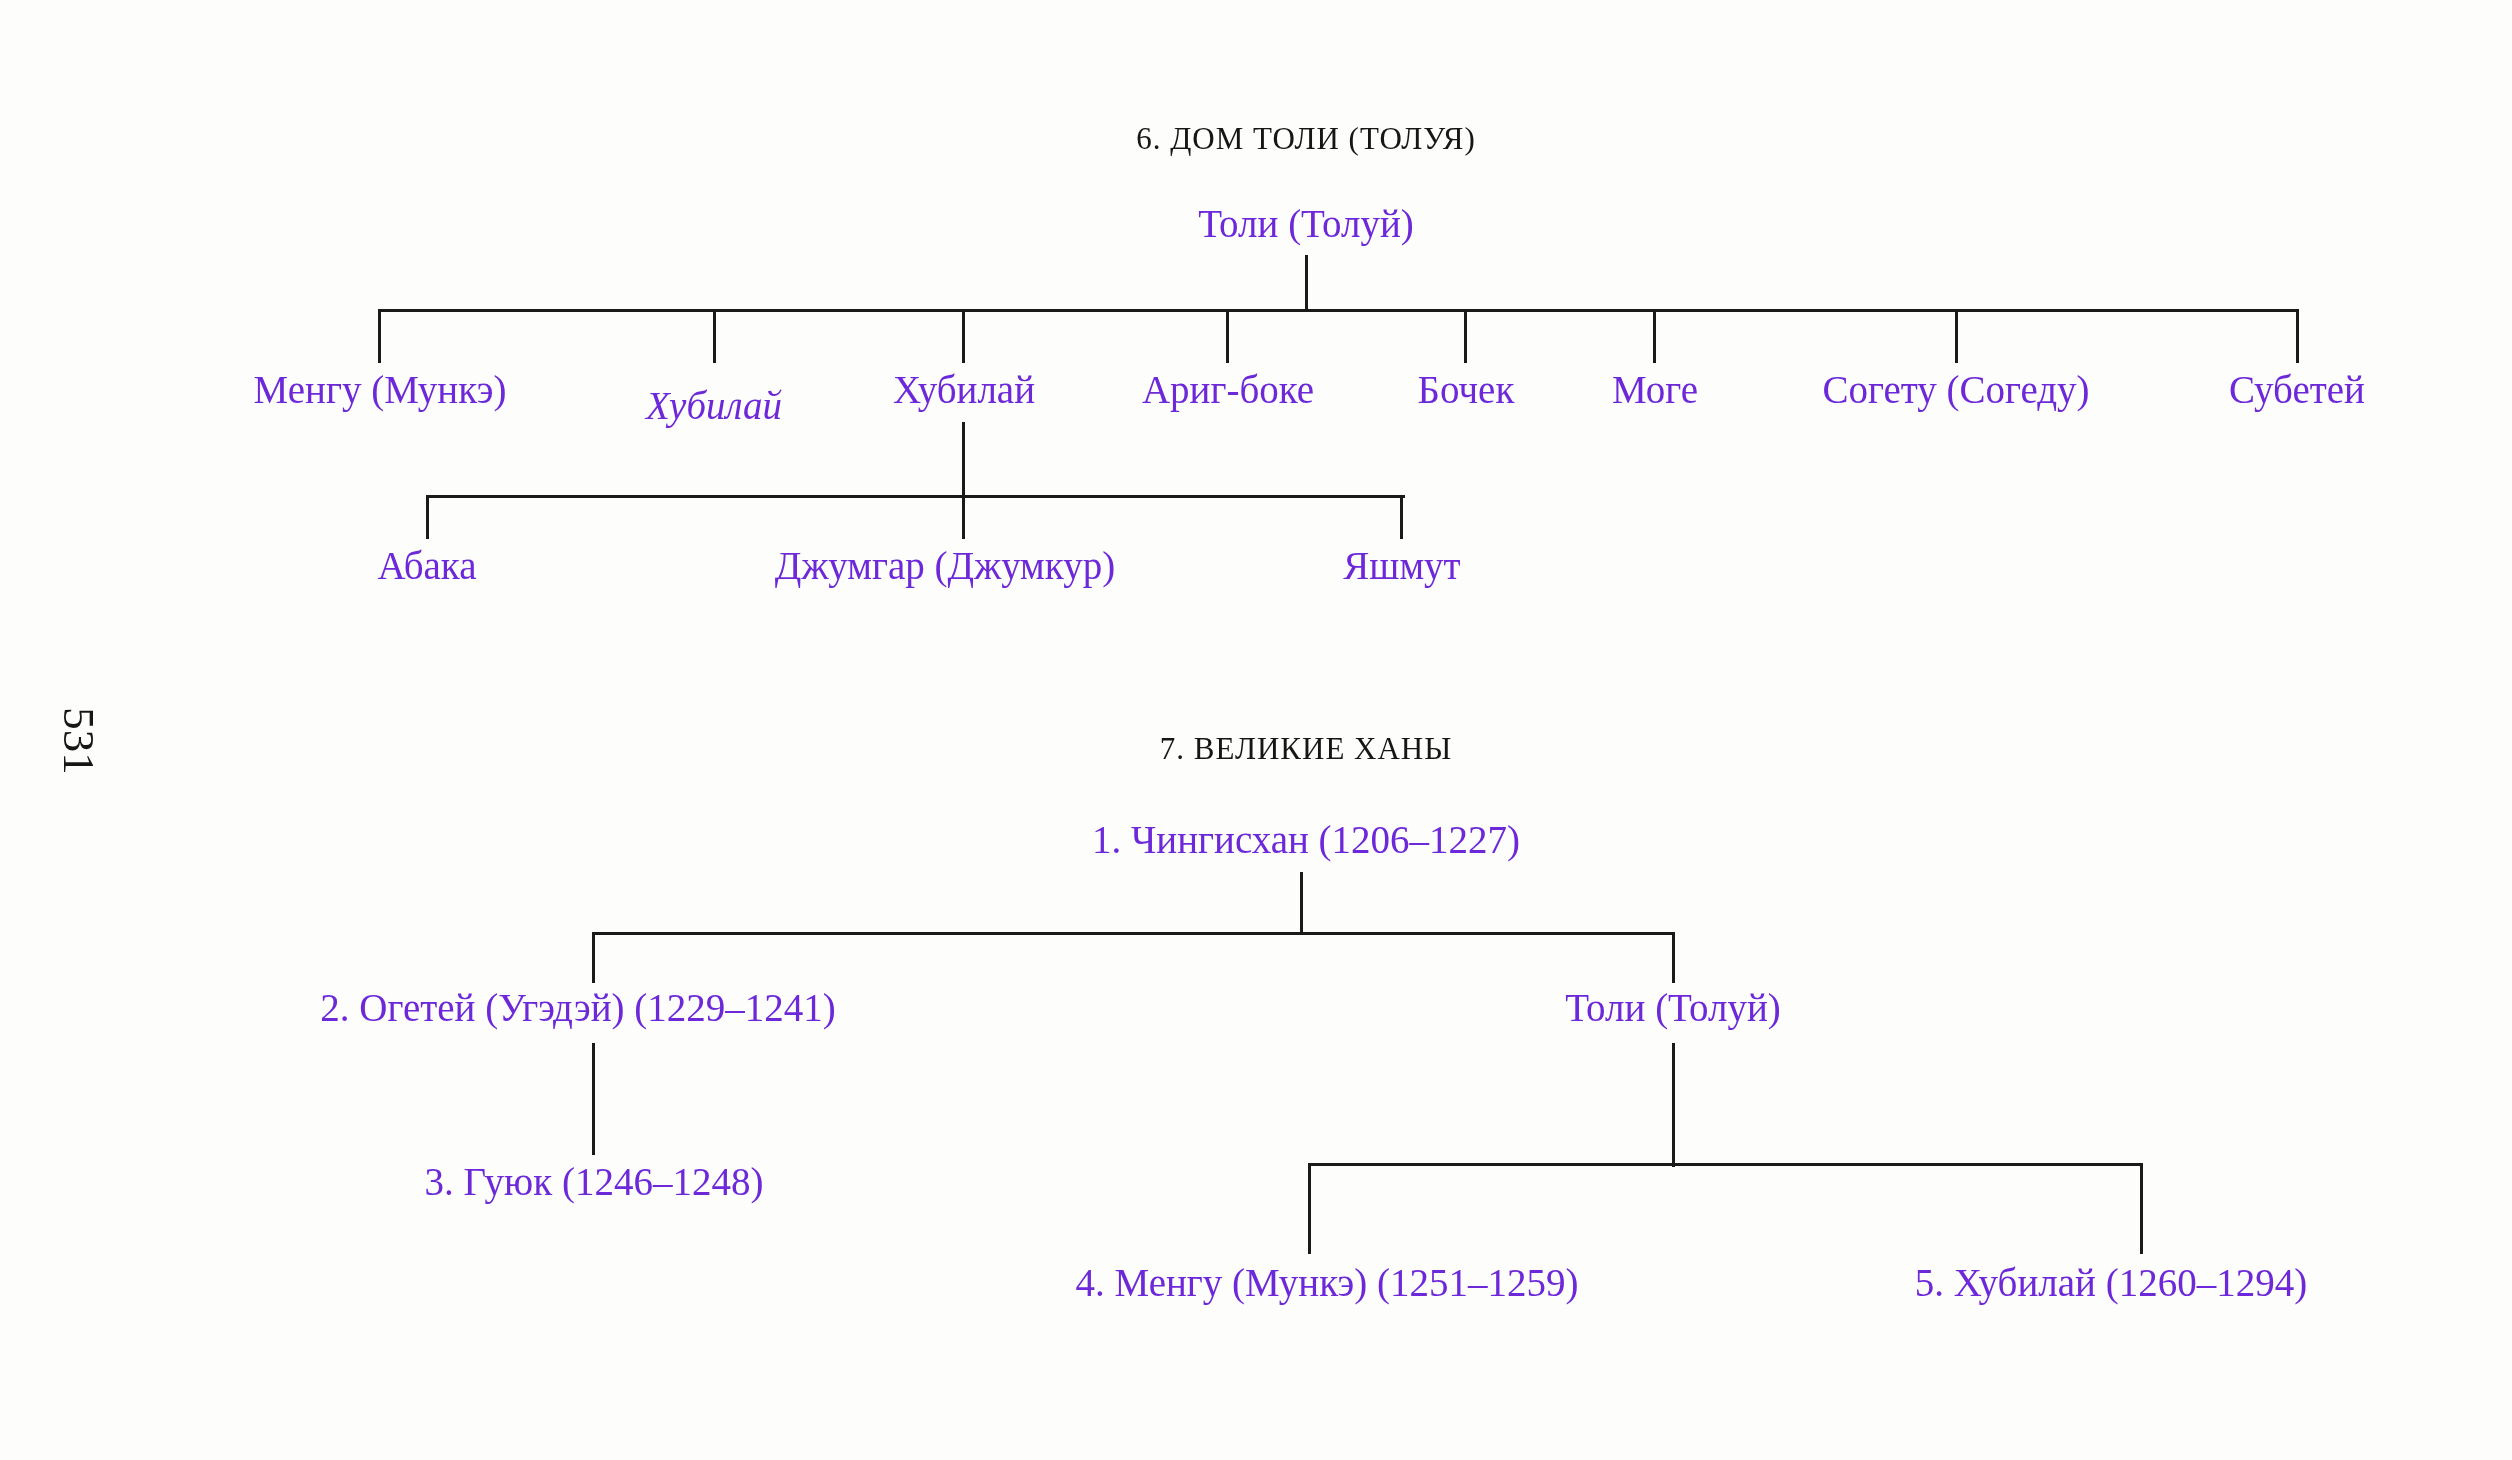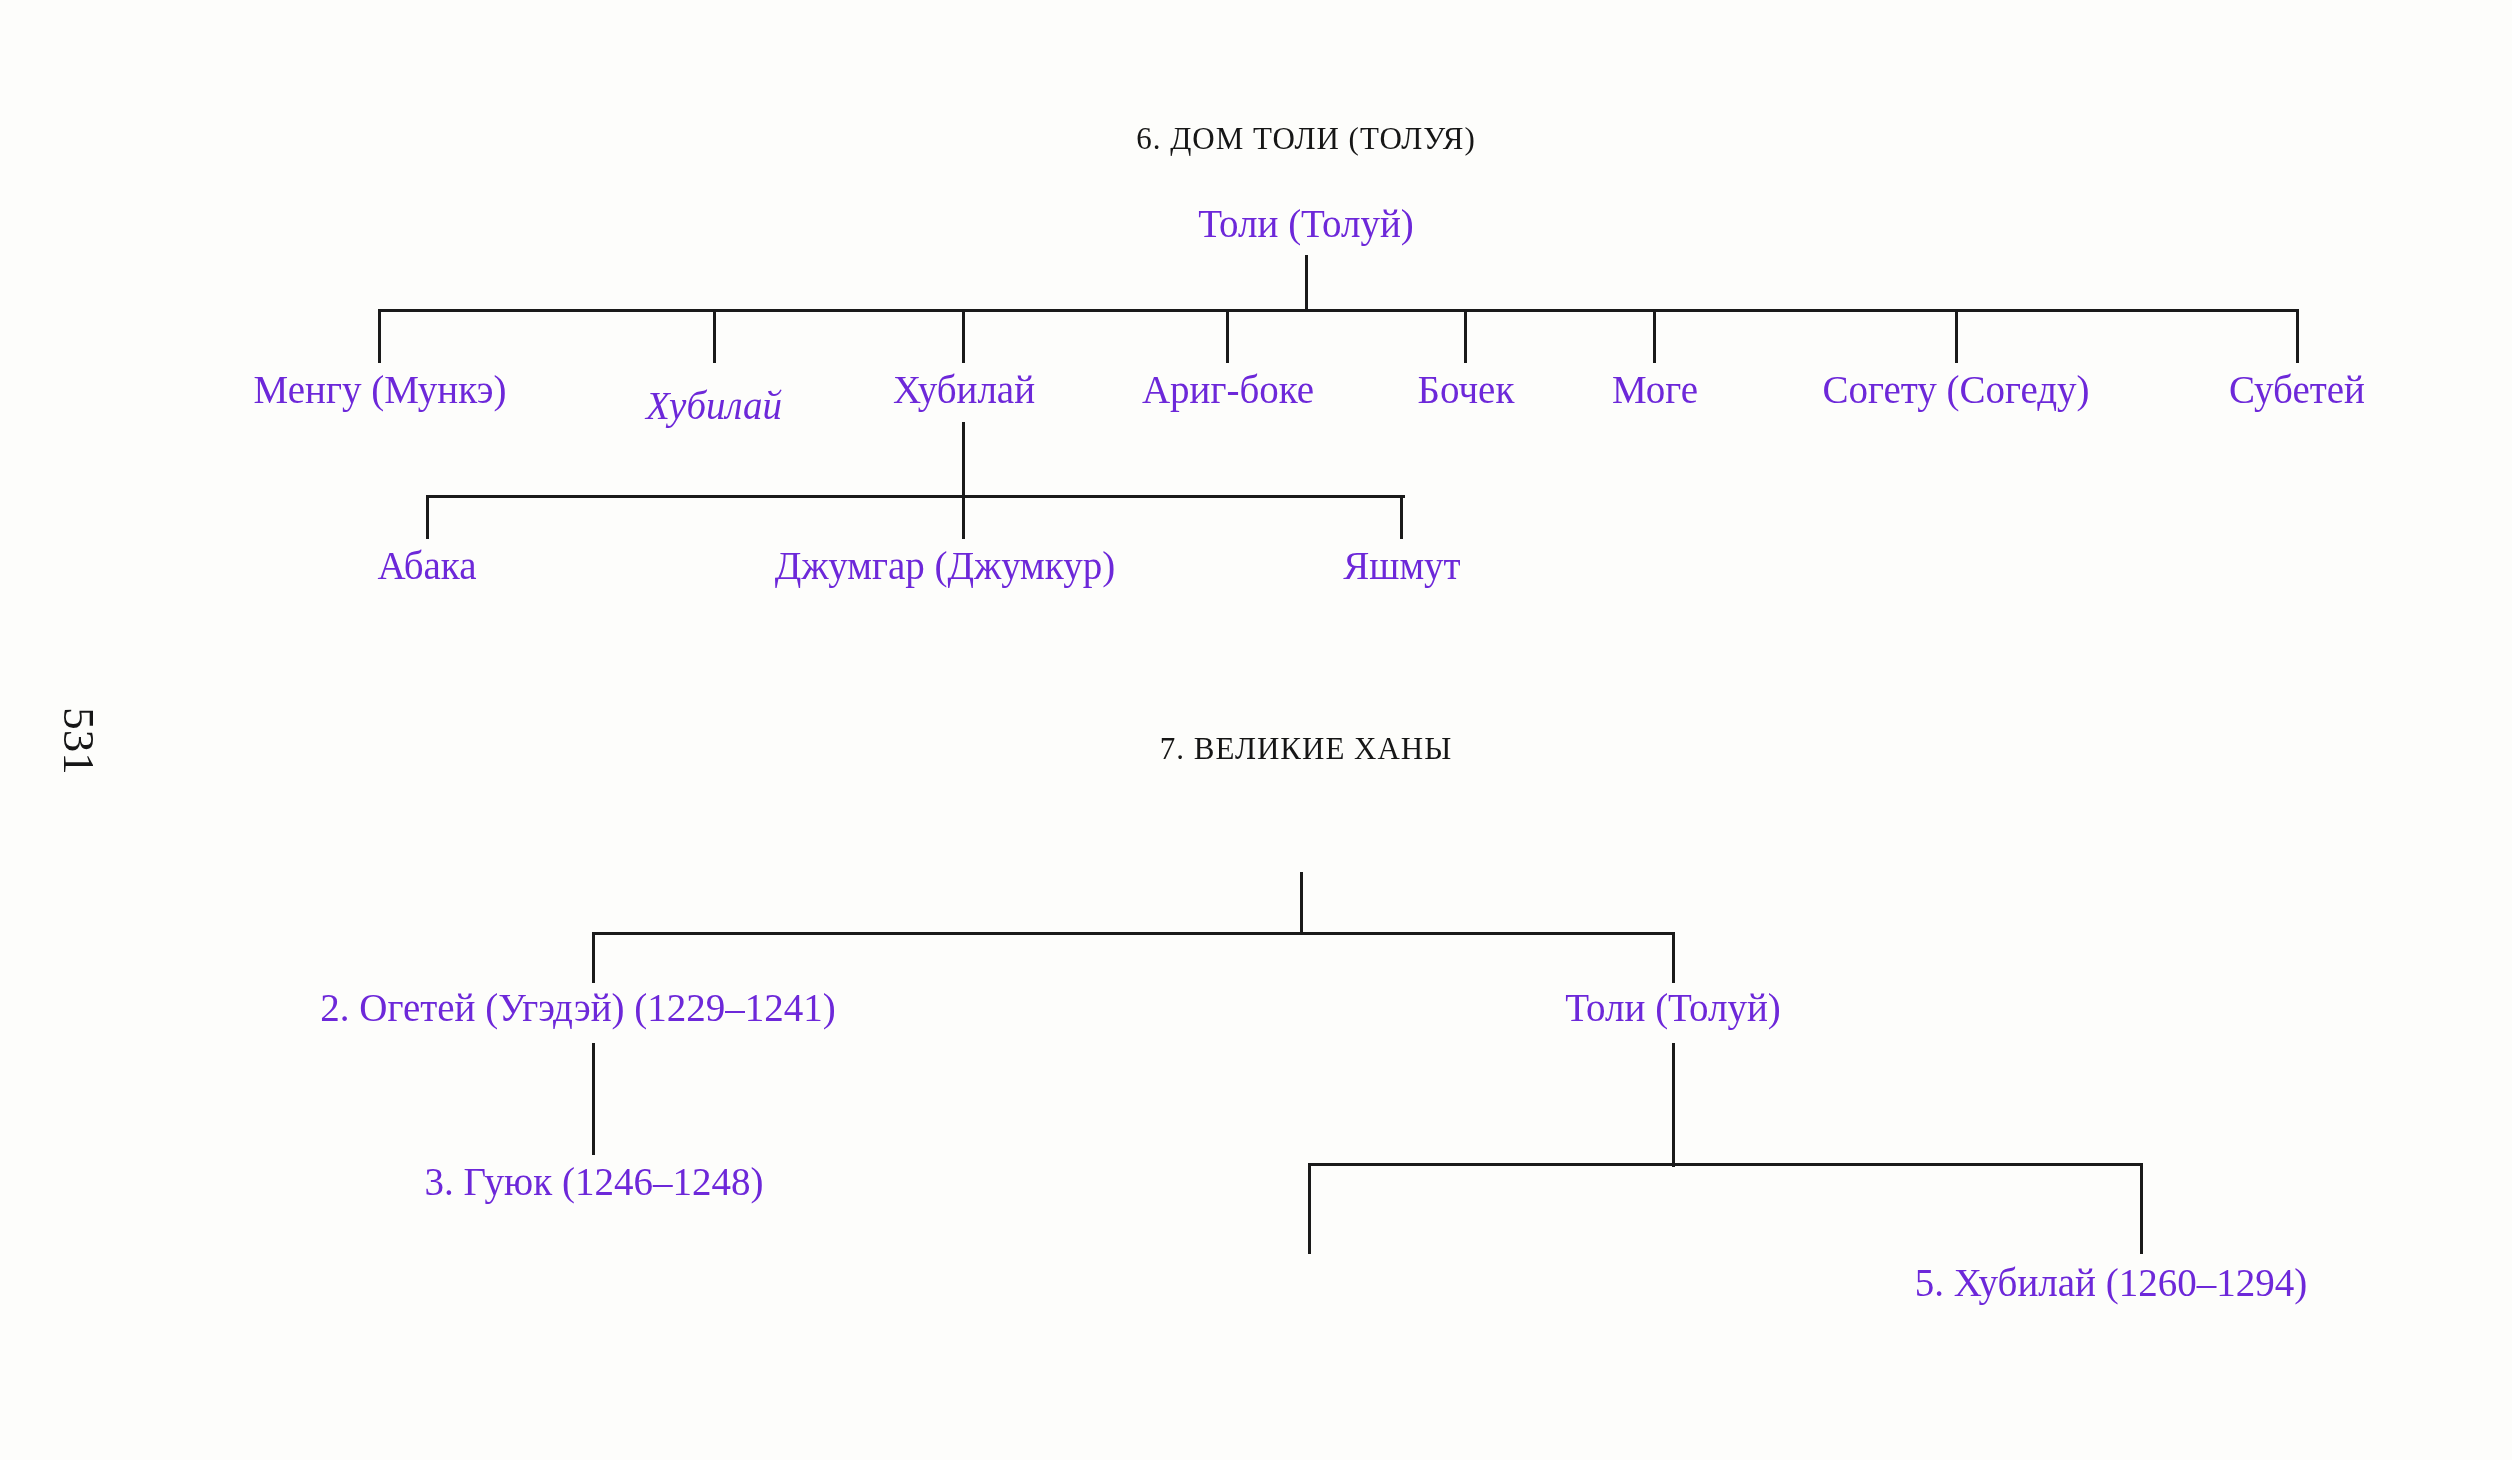--- a/index.html
+++ b/index.html
@@ -106,6 +106,7 @@
 
   <div class="caption" style="left:1306px; top:731px;">7. ВЕЛИКИЕ ХАНЫ</div>
 
+  <div class="node" style="left:1306px; top:819px;">1. Чингисхан (1206–1227)</div>
 
   <div class="vline" style="left:1300px; top:872px; height:63px;"></div>
   <div class="hline" style="left:592px; top:932px; width:1082px;"></div>

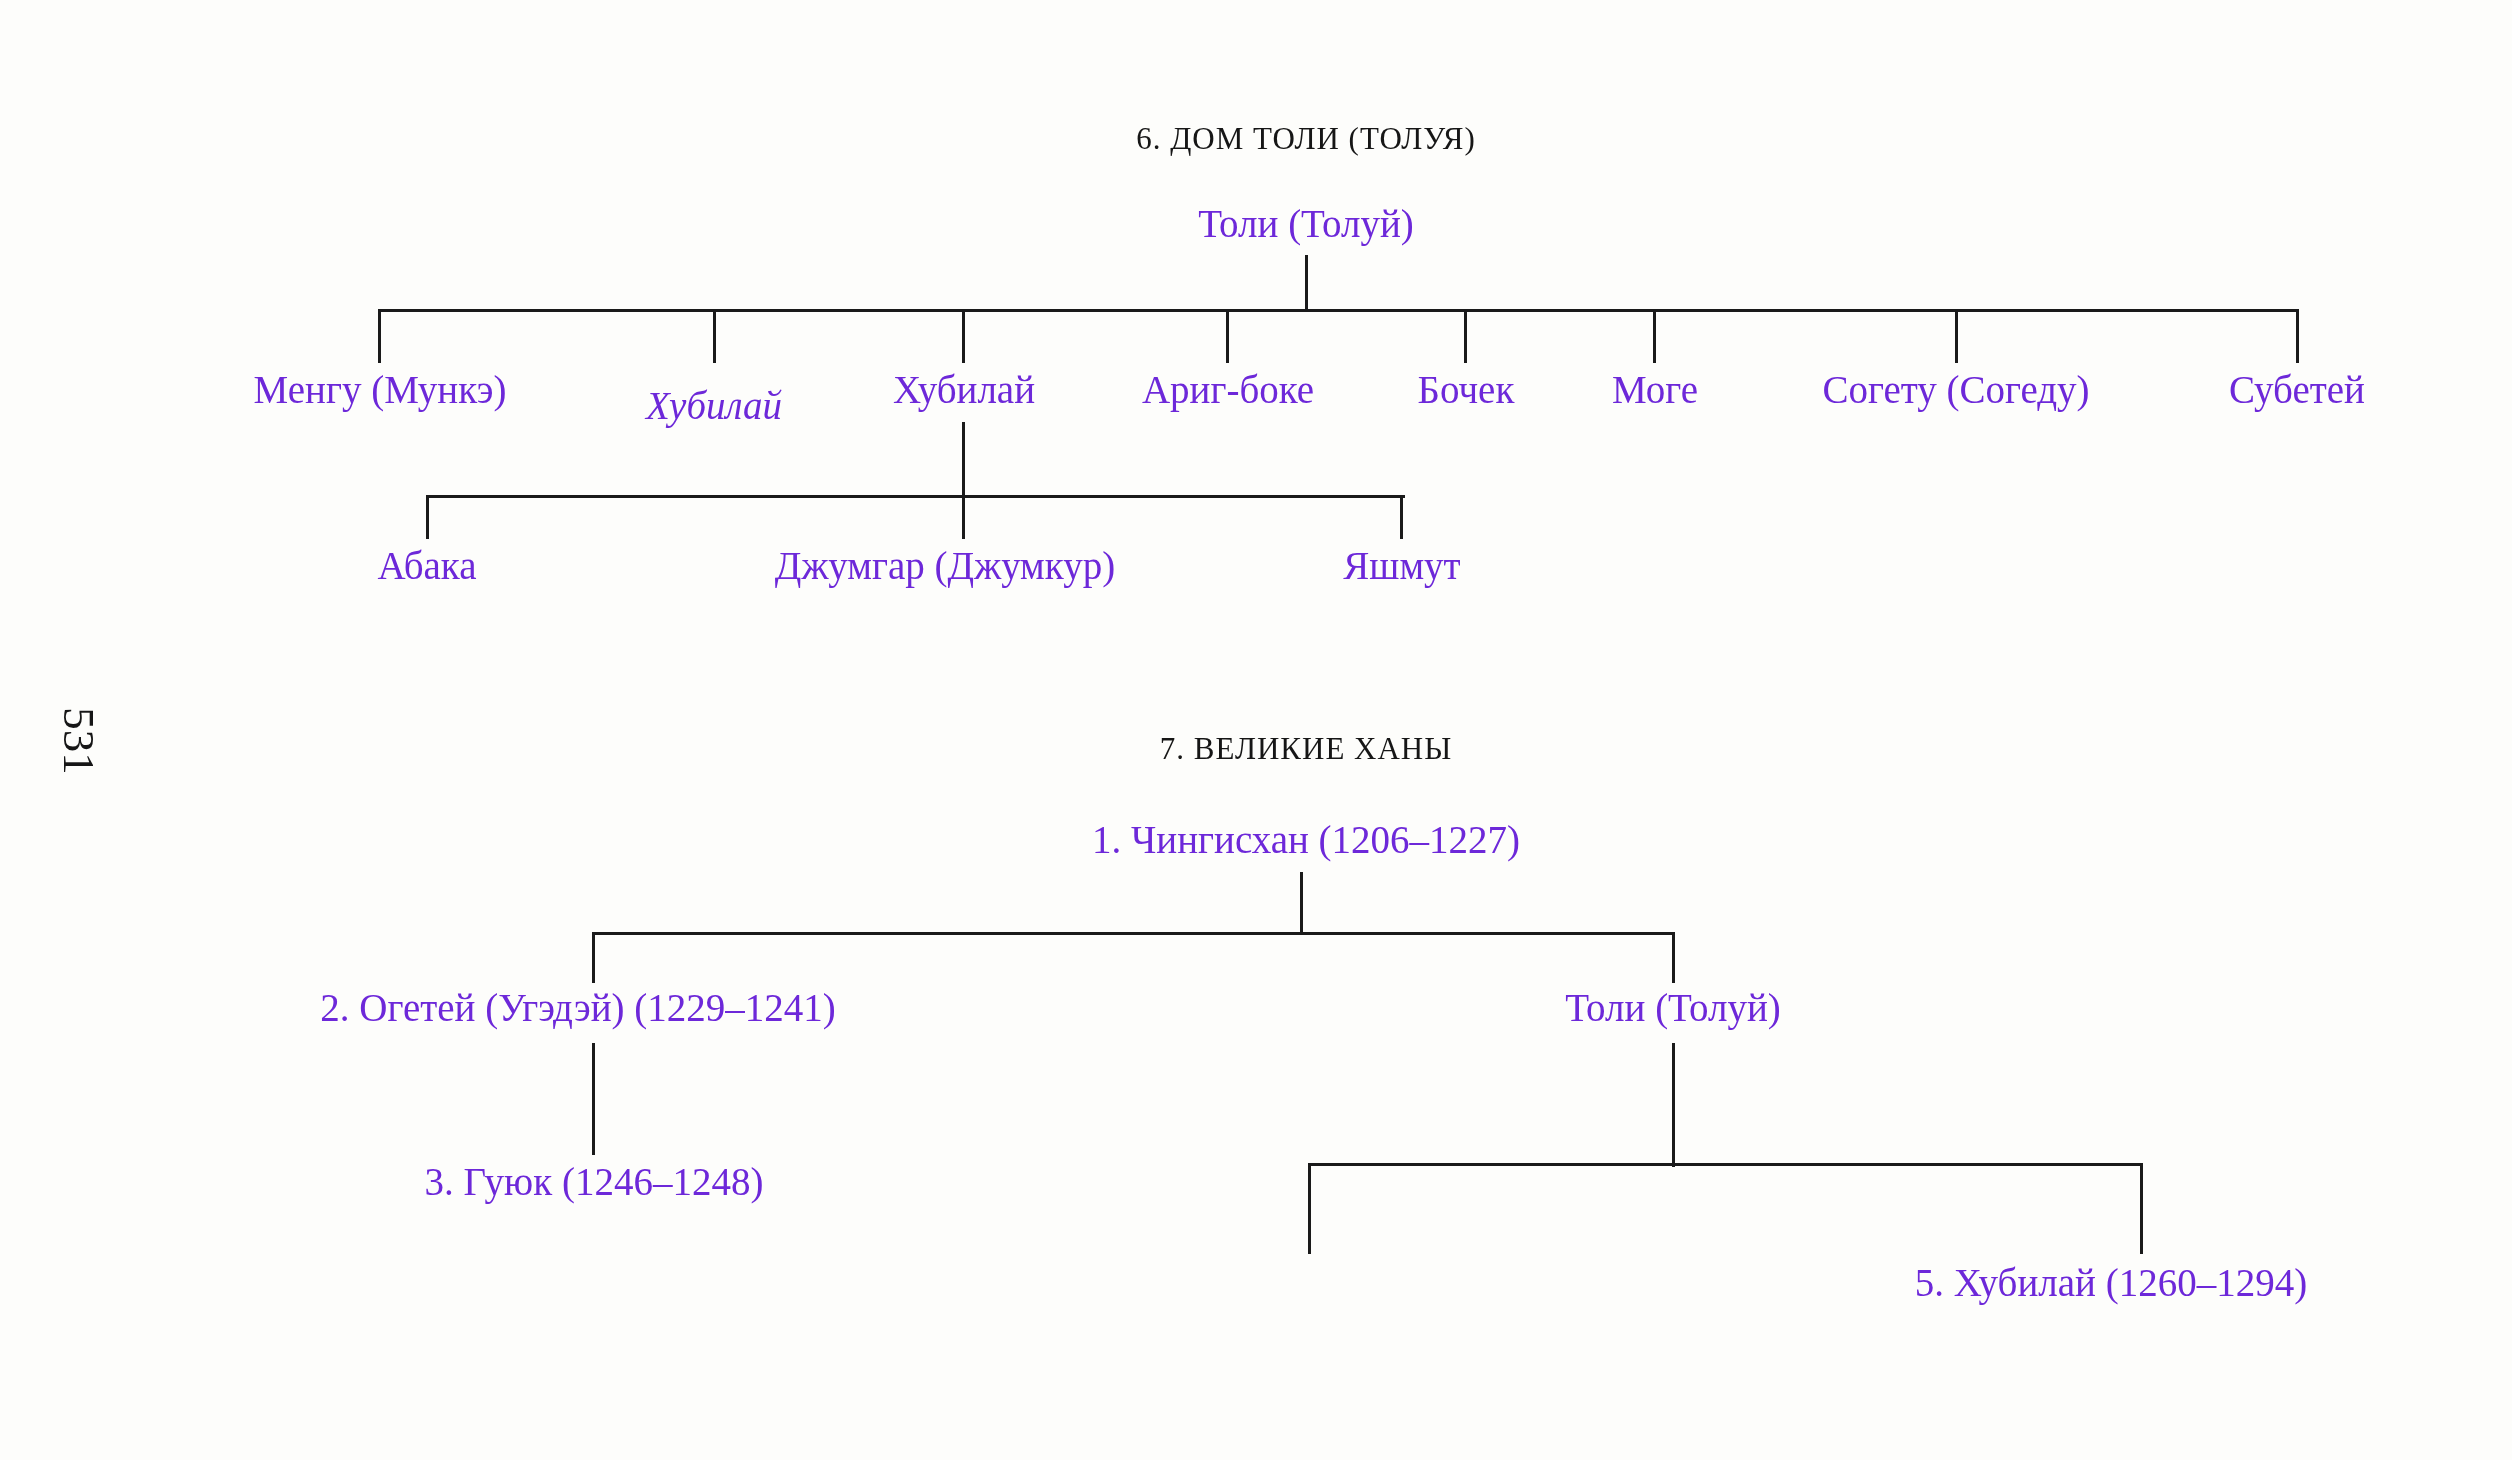--- a/index.html
+++ b/index.html
@@ -124,6 +124,7 @@
   <div class="vline" style="left:1308px; top:1163px; height:91px;"></div>
   <div class="vline" style="left:2140px; top:1163px; height:91px;"></div>
 
+  <div class="node" style="left:1327px; top:1262px;">4. Менгу (Мункэ) (1251–1259)</div>
   <div class="node" style="left:2111px; top:1262px;">5. Хубилай (1260–1294)</div>
 
 </div>

